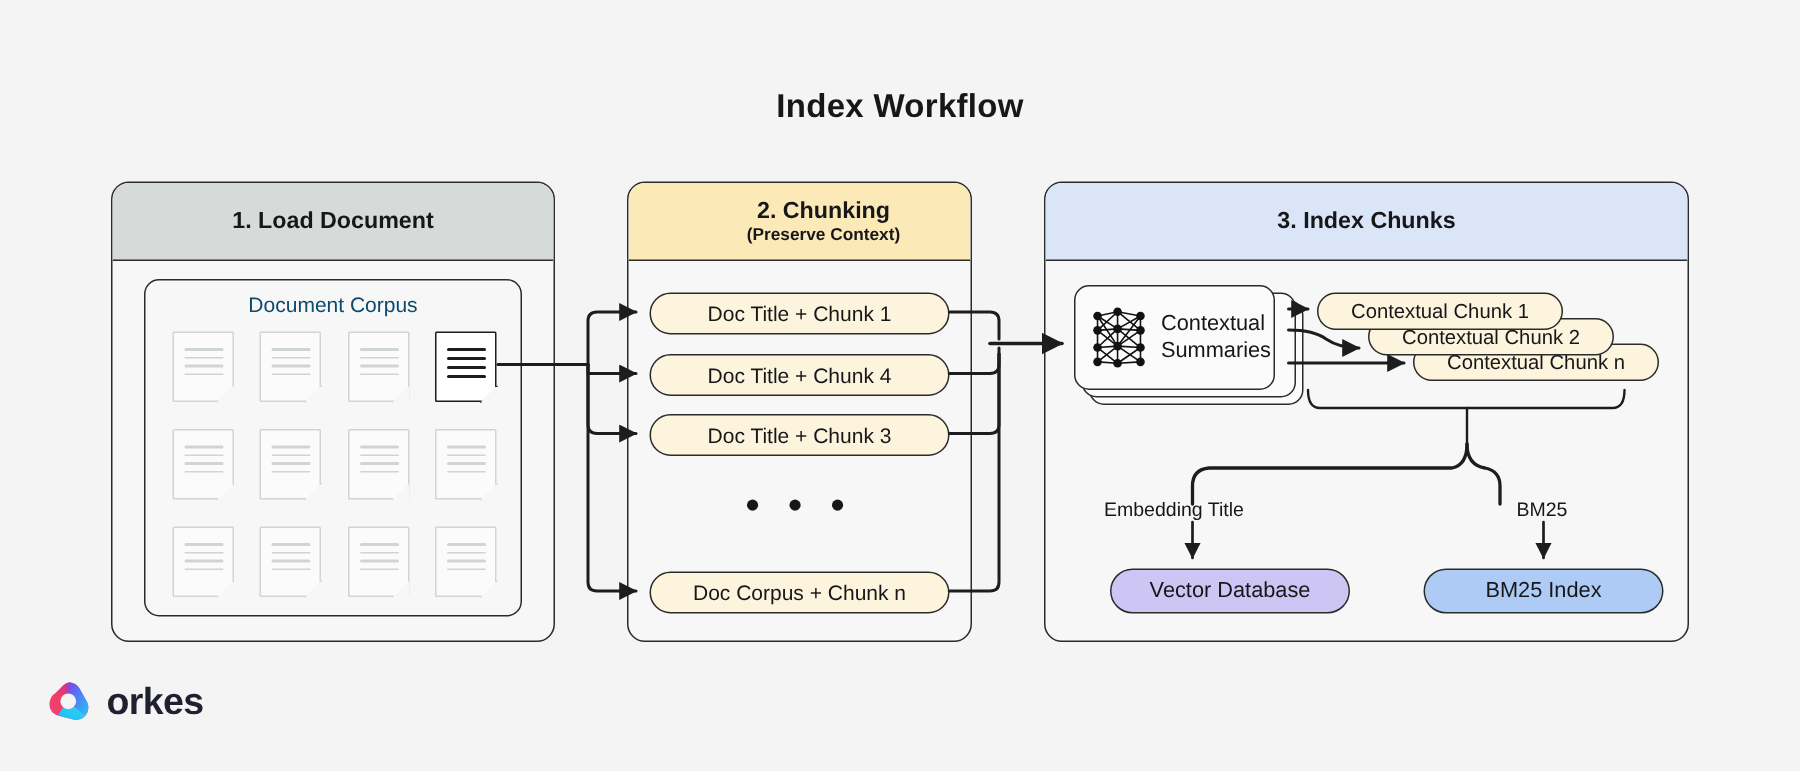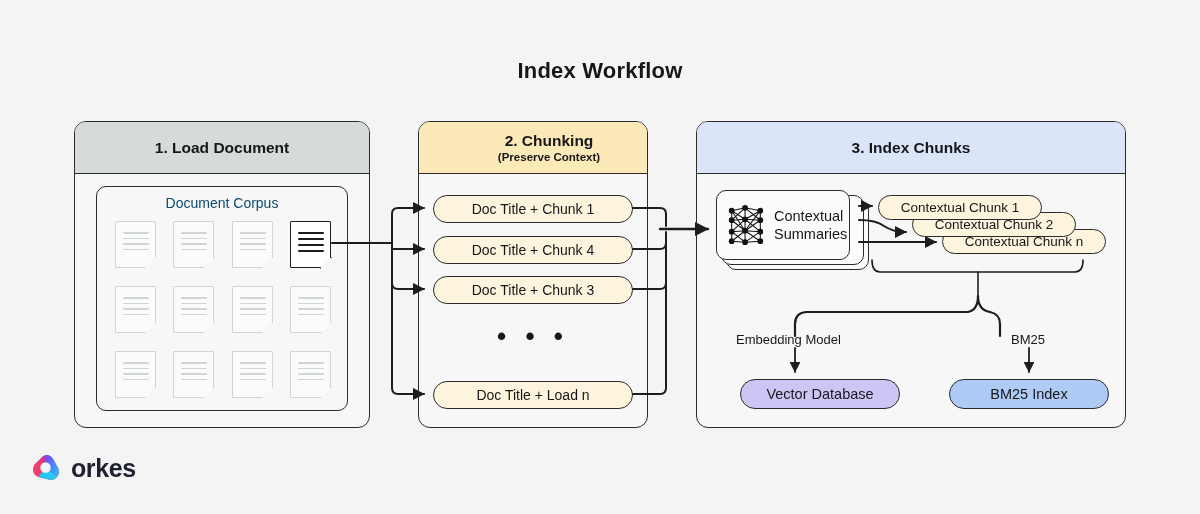--- a/index.html
+++ b/index.html
@@ -316,7 +316,7 @@
   <div class="ctx-pill" id="ctx-2">Contextual Chunk 2</div>
   <div class="ctx-pill" id="ctx-1">Contextual Chunk 1</div>
 
-  <div class="edge-label" id="lbl-embedding">Embedding Model</div>
+  <div class="edge-label" id="lbl-embedding">Embedding Title</div>
   <div class="edge-label" id="lbl-bm25">BM25</div>
 
   <div class="out-pill" id="vector-db">Vector Database</div>

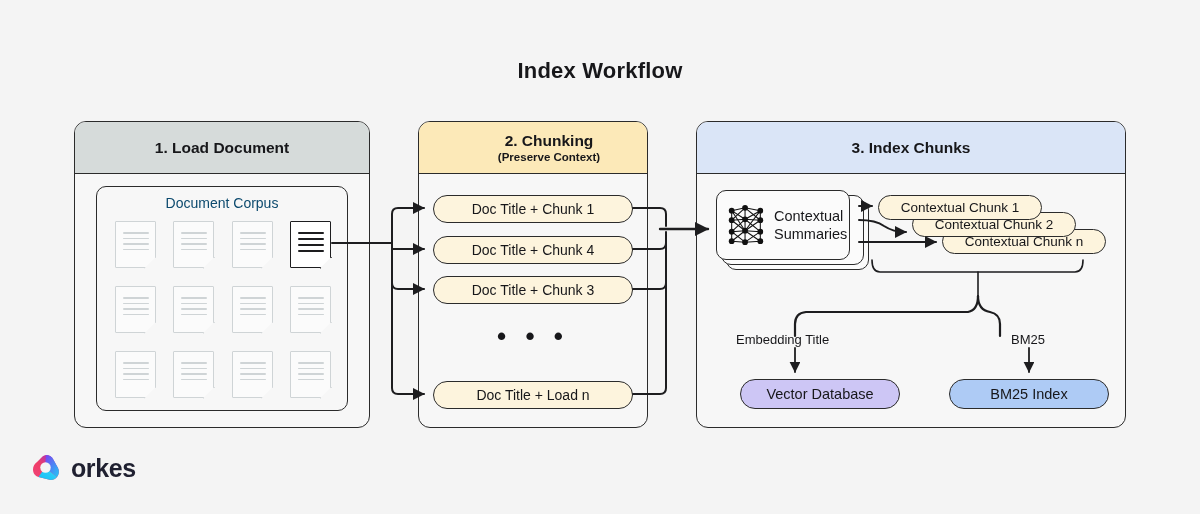--- a/index.html
+++ b/index.html
@@ -272,7 +272,7 @@
   <div class="chunk-pill" id="chunk-2">Doc Title + Chunk 4</div>
   <div class="chunk-pill" id="chunk-3">Doc Title + Chunk 3</div>
   <div class="ellipsis">• • •</div>
-  <div class="chunk-pill" id="chunk-n">Doc Title + Load n</div>
+  <div class="chunk-pill" id="chunk-n">Doc Corpus + Chunk n</div>
 
   <div class="panel" id="panel-index">
     <div class="panel-head">

